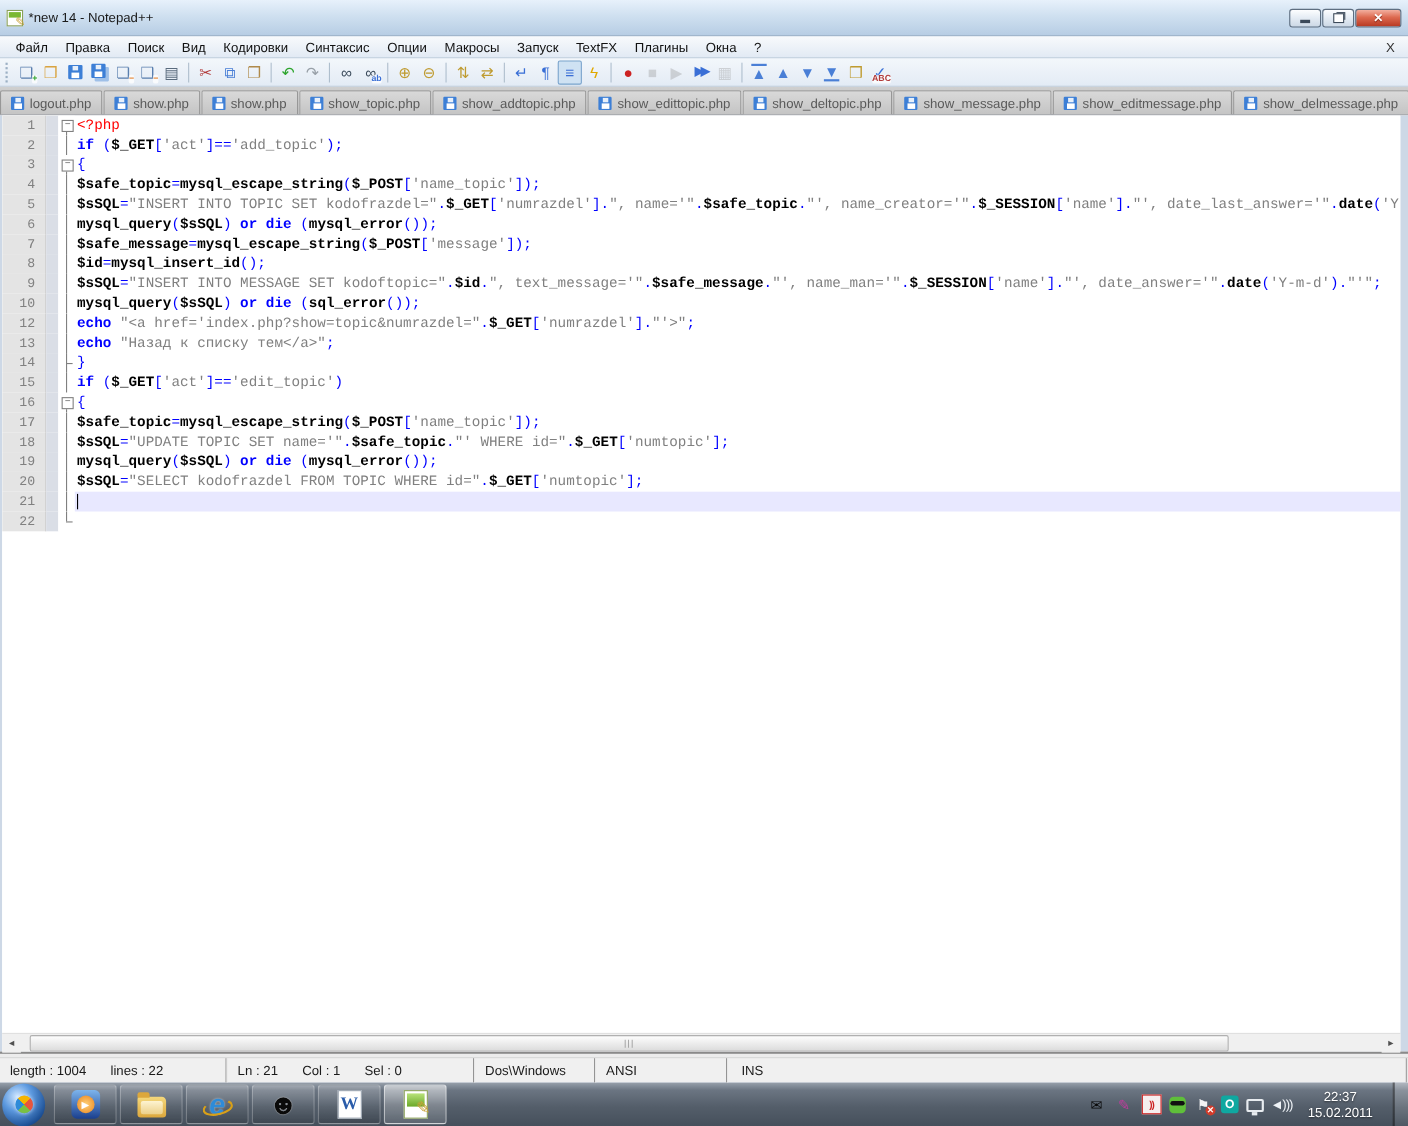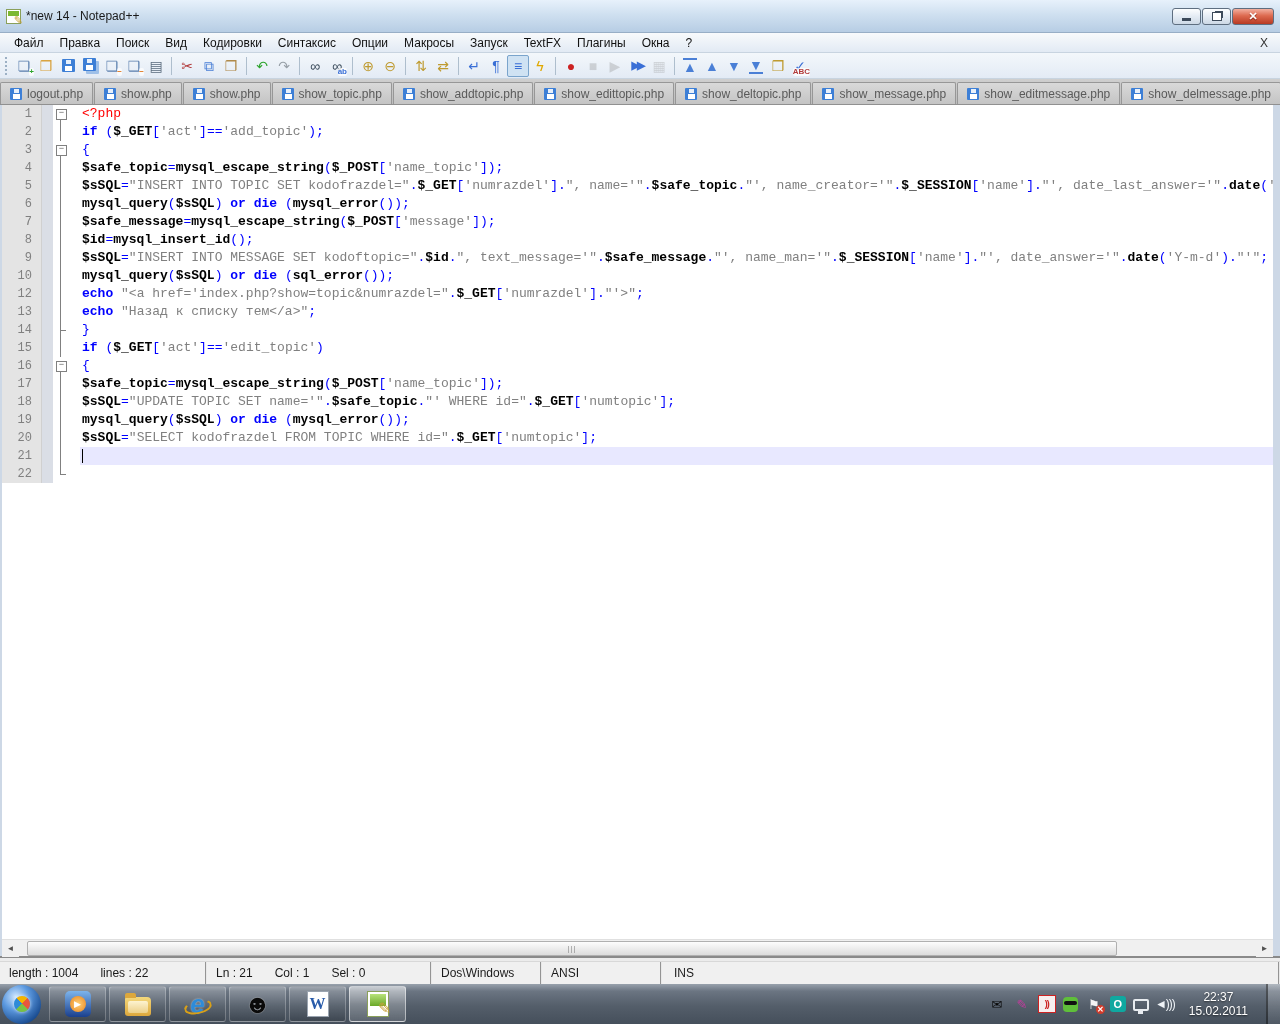--- a/index.html
+++ b/index.html
@@ -59,7 +59,7 @@
   .fold.ftick::before { top:0; bottom:0; }
   .fold.ftick::after, .fold.fend::after { content:""; position:absolute; left:7px; top:9px; width:6px; height:1px; background:#808080; }
   .fold.fend::before { top:0; height:9px; }
-  .code { flex:1; white-space:pre; overflow:hidden; line-height:18px; padding-left:2px; position:relative;margin-left:12px; }
+  .code { flex:1; white-space:pre; overflow:hidden; line-height:18px; padding-left:2px; position:relative; }
   .ed-row.cur .code { background:#e8e8ff; }
   .tk-k { color:#0000ff; font-weight:bold; }
   .tk-v { color:#000000; font-weight:bold; }

